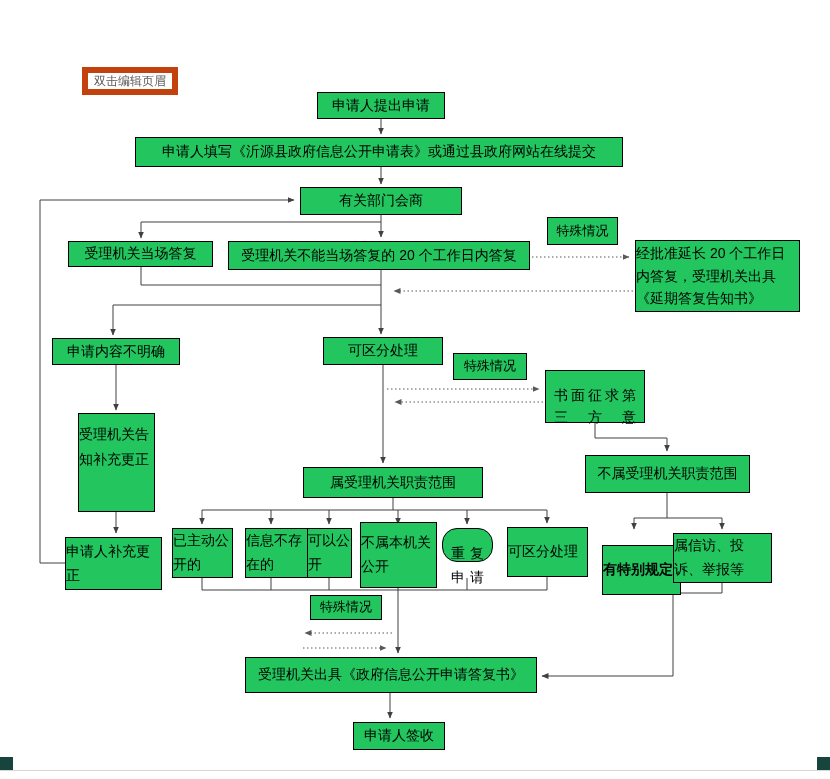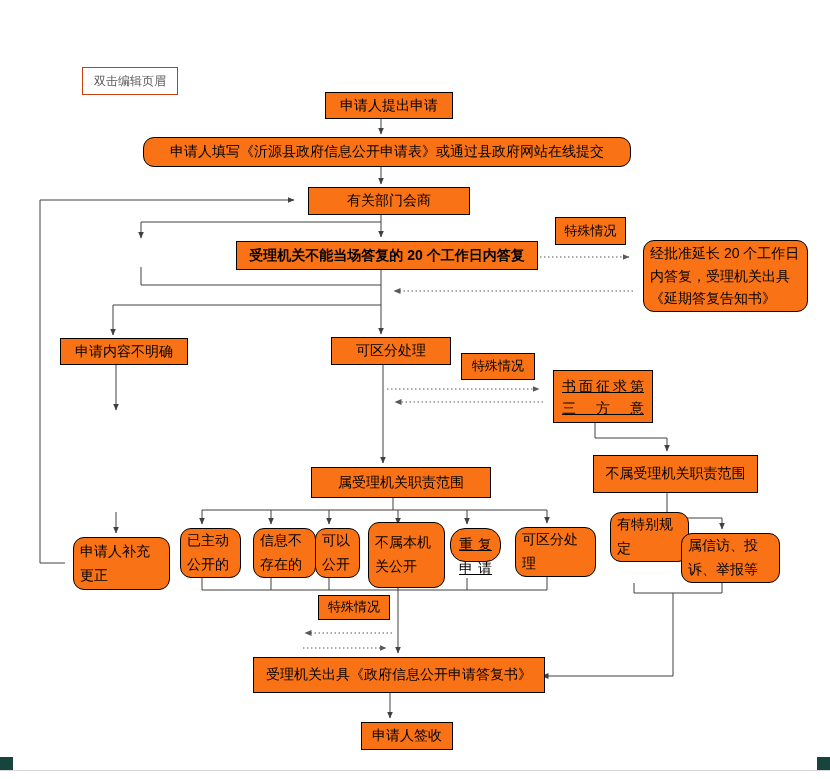--- a/index.html
+++ b/index.html
@@ -18,7 +18,7 @@
   .node.ml{justify-content:flex-start;text-align:left;padding:2px 6px;border-radius:11px;}
   .node.just{text-align:justify;text-align-last:justify;display:block;padding:4px 8px;text-decoration:underline;}
   .hint{
-    position:absolute;box-sizing:border-box;border:1px solid #c2410c;background:#fff;
+    position:absolute;box-sizing:border-box;border:6px solid #c2410c;background:#fff;
     color:#595959;font-size:12px;display:flex;align-items:center;justify-content:center;
   }
   .edge-line{position:absolute;left:0;top:770px;width:830px;height:1px;background:#d6d6d6;}

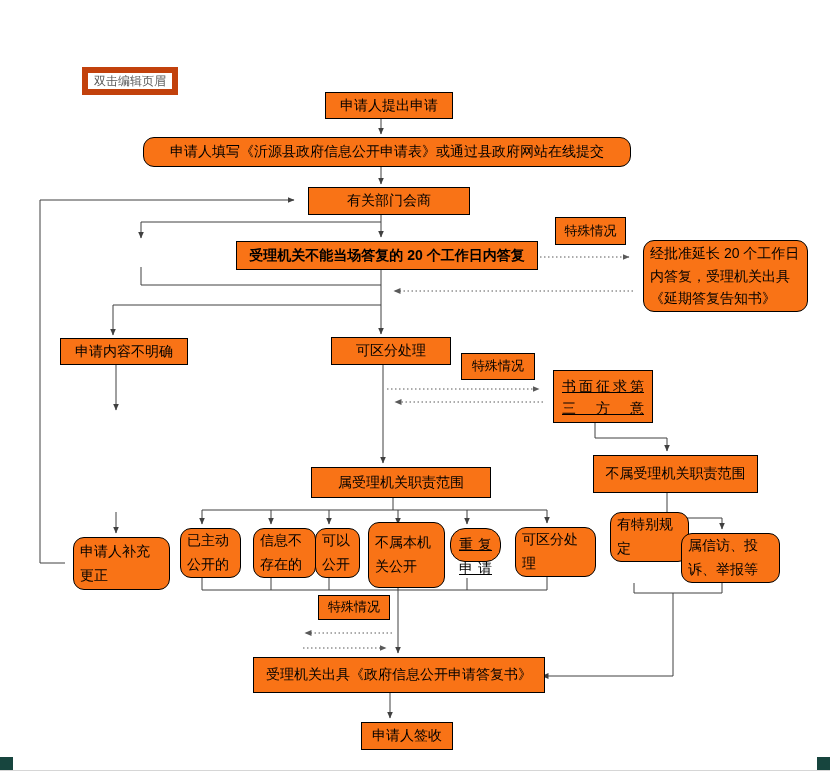--- a/index.html
+++ b/index.html
@@ -11,9 +11,9 @@
   #canvas{position:absolute;left:0;top:0;width:830px;height:779px;}
   svg.connectors{position:absolute;left:0;top:0;pointer-events:none;}
   .node{
-    position:absolute;box-sizing:border-box;border:1px solid #000;background:#f97316;
+    position:absolute;box-sizing:border-box;border:1px solid #000;background:#22c55e;
     font-size:14px;color:#000;display:flex;align-items:center;justify-content:center;
-    text-align:center;line-height:1.55;letter-spacing:0;margin-left:8px;
+    text-align:center;line-height:1.55;letter-spacing:0;
   }
   .node.ml{justify-content:flex-start;text-align:left;padding:2px 6px;border-radius:11px;}
   .node.just{text-align:justify;text-align-last:justify;display:block;padding:4px 8px;text-decoration:underline;}

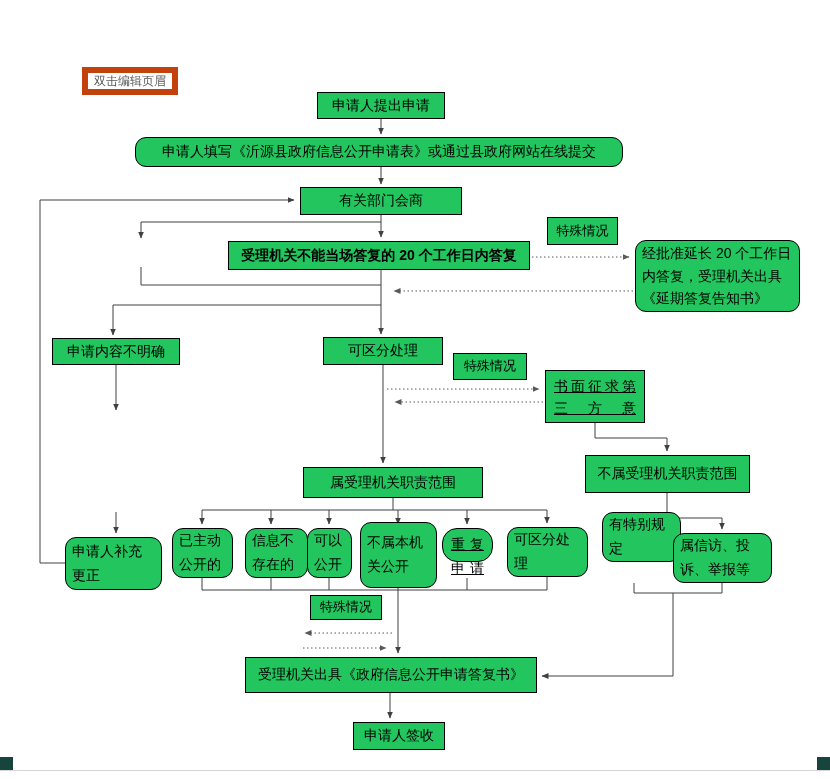--- a/index.html
+++ b/index.html
@@ -118,7 +118,7 @@
 
   <div class="node" style="left:317px;top:92px;width:128px;height:27px;">申请人提出申请</div>
 
-  <div class="node" style="left:135px;top:137px;width:488px;height:30px;border-radius:11px;">申请人填写《沂源县政府信息公开申请表》或通过县政府网站在线提交</div>
+  <div class="node" style="left:135px;top:137px;width:488px;height:30px;">申请人填写《沂源县政府信息公开申请表》或通过县政府网站在线提交</div>
 
   <div class="node" style="left:300px;top:187px;width:162px;height:28px;">有关部门会商</div>
 

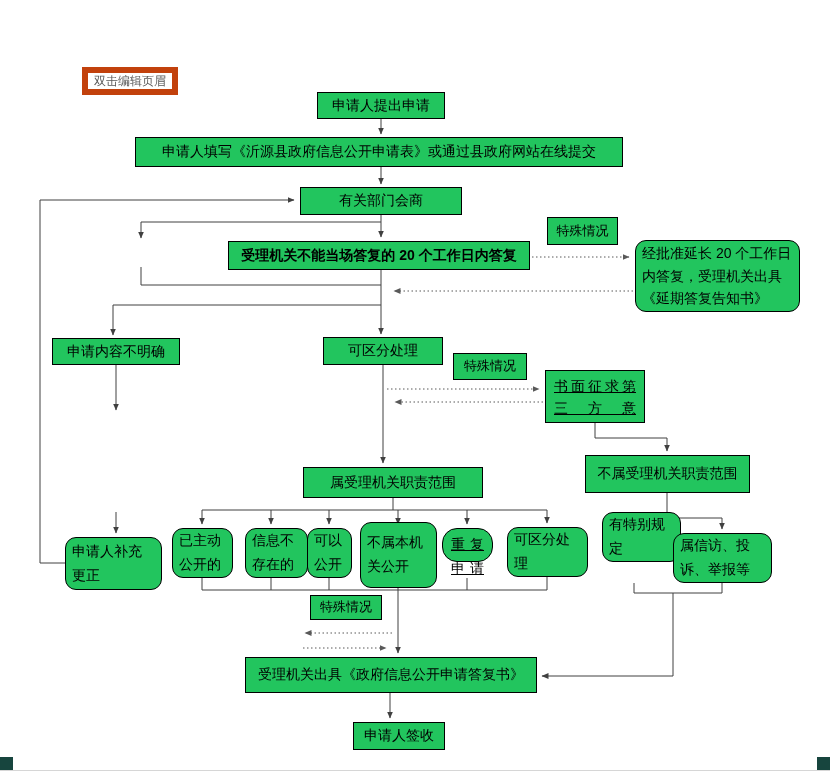--- a/index.html
+++ b/index.html
@@ -124,6 +124,7 @@
 
   <div class="node" style="left:547px;top:217px;width:71px;height:28px;font-size:13px;">特殊情况</div>
 
+  <div class="node" style="left:68px;top:241px;width:145px;height:26px;">受理机关当场答复</div>
 
   <div class="node" style="left:228px;top:241px;width:302px;height:29px;font-weight:bold;">受理机关不能当场答复的 20 个工作日内答复</div>
 

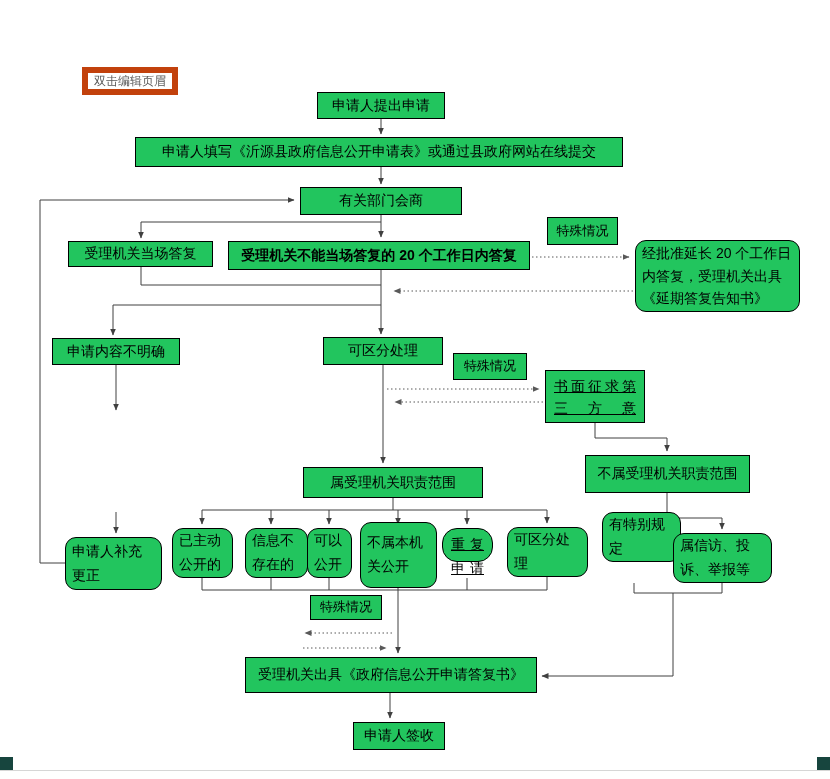--- a/index.html
+++ b/index.html
@@ -126,7 +126,7 @@
 
   <div class="node" style="left:68px;top:241px;width:145px;height:26px;">受理机关当场答复</div>
 
-  <div class="node" style="left:228px;top:241px;width:302px;height:29px;font-weight:bold;">受理机关不能当场答复的 20 个工作日内答复</div>
+  <div class="node" style="left:228px;top:241px;width:302px;height:29px;">受理机关不能当场答复的 20 个工作日内答复</div>
 
   <div class="node ml" style="left:635px;top:240px;width:165px;height:72px;line-height:1.6;">经批准延长 20 个工作日内答复，受理机关出具《延期答复告知书》</div>
 

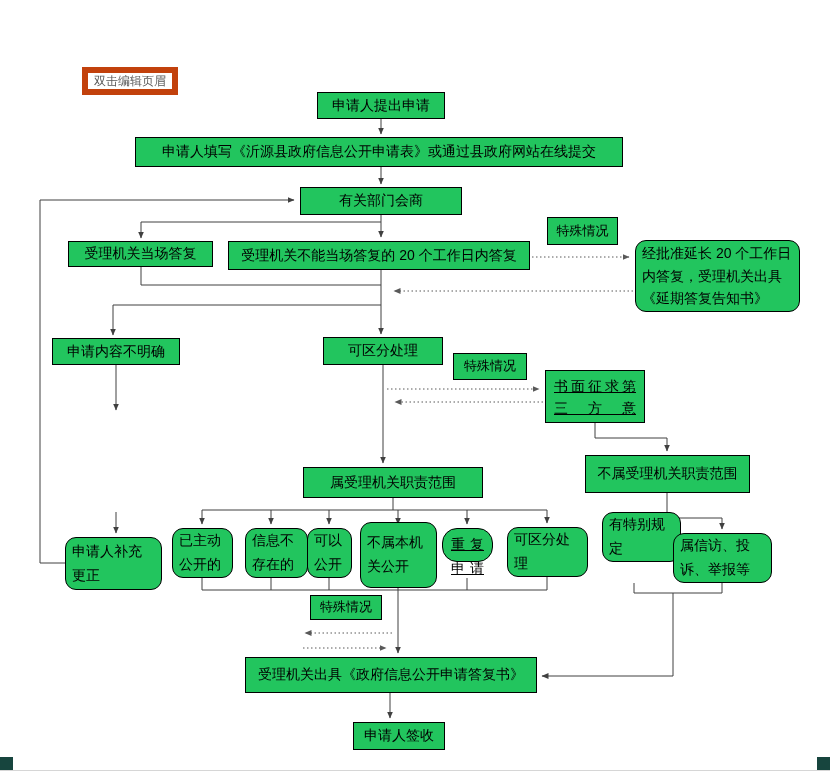--- a/index.html
+++ b/index.html
@@ -15,7 +15,7 @@
     font-size:14px;color:#000;display:flex;align-items:center;justify-content:center;
     text-align:center;line-height:1.55;letter-spacing:0;
   }
-  .node.ml{justify-content:flex-start;text-align:left;padding:2px 6px;border-radius:11px;}
+  .node.ml{justify-content:flex-start;text-align:left;padding:2px 0;}
   .node.just{text-align:justify;text-align-last:justify;display:block;padding:4px 8px;text-decoration:underline;}
   .hint{
     position:absolute;box-sizing:border-box;border:6px solid #c2410c;background:#fff;

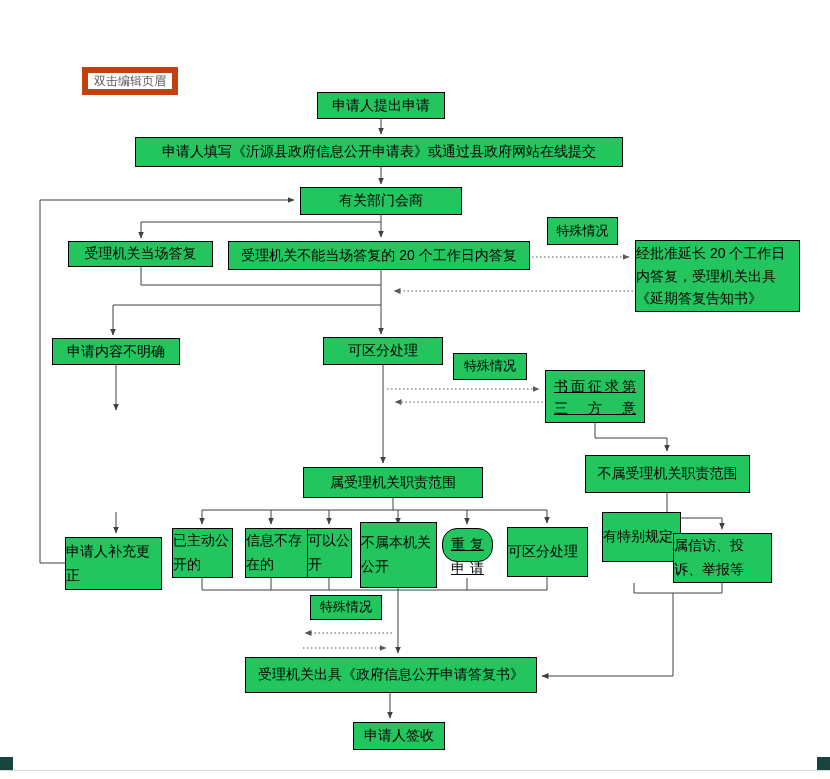--- a/index.html
+++ b/index.html
@@ -16,7 +16,7 @@
     text-align:center;line-height:1.55;letter-spacing:0;
   }
   .node.ml{justify-content:flex-start;text-align:left;padding:2px 0;}
-  .node.just{text-align:justify;text-align-last:justify;display:block;padding:4px 8px;text-decoration:underline;}
+  .node.just{text-align:justify;text-align-last:justify;display:block;padding:13px 8px;}
   .hint{
     position:absolute;box-sizing:border-box;border:6px solid #c2410c;background:#fff;
     color:#595959;font-size:12px;display:flex;align-items:center;justify-content:center;

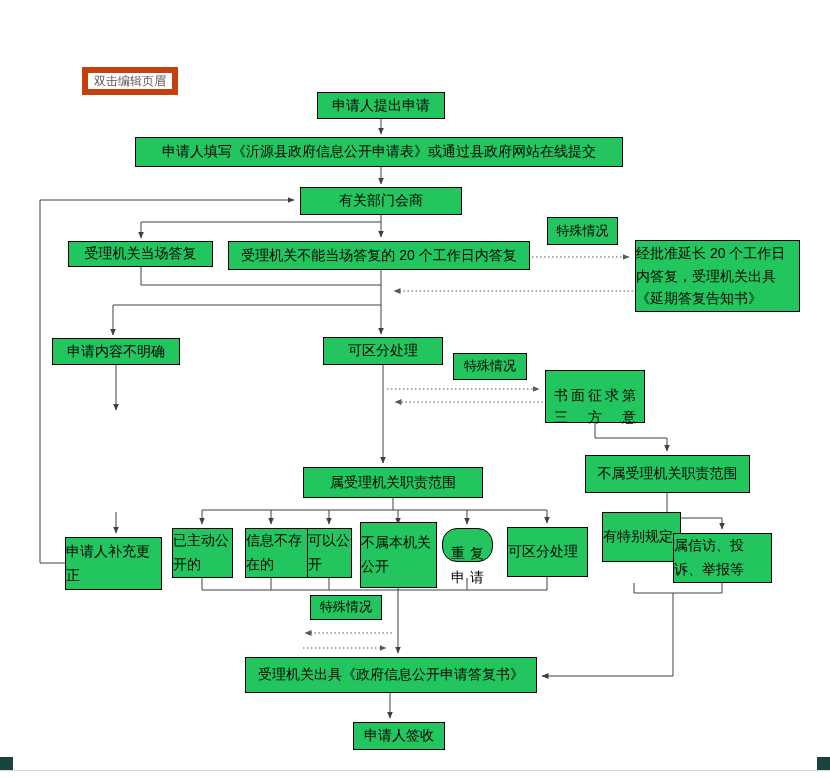--- a/index.html
+++ b/index.html
@@ -138,6 +138,7 @@
 
   <div class="node just" style="left:545px;top:370px;width:100px;height:53px;line-height:1.6;">书面征求第三方意</div>
 
+  <div class="node ml" style="left:78px;top:413px;width:77px;height:99px;align-items:flex-start;padding-top:8px;line-height:1.75;">受理机关告知补充更正</div>
 
   <div class="node ml" style="left:65px;top:537px;width:97px;height:53px;line-height:1.7;">申请人补充更正</div>
 

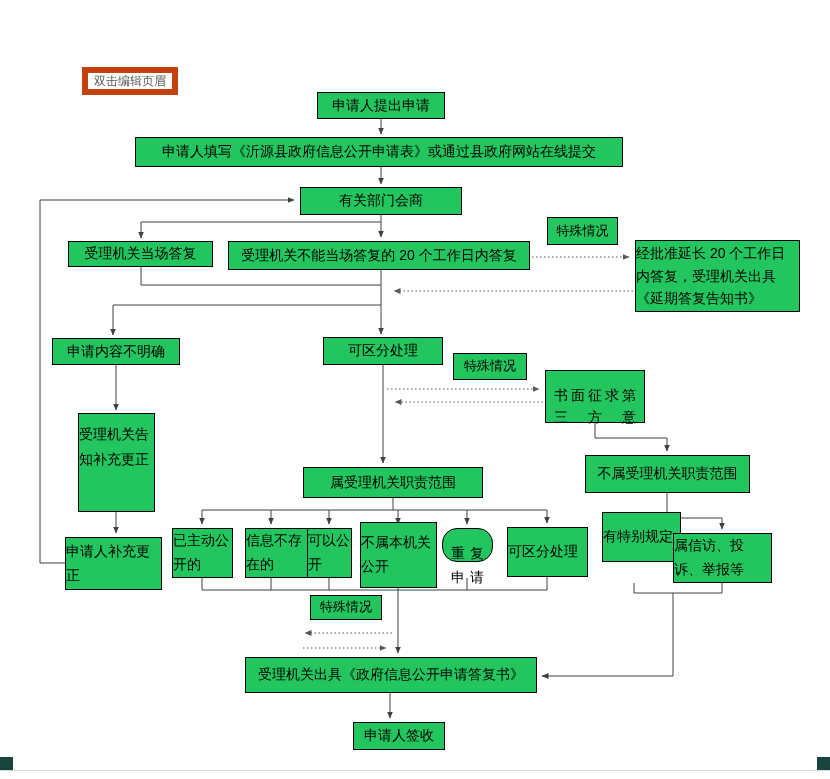--- a/index.html
+++ b/index.html
@@ -158,7 +158,7 @@
 
   <div class="node ml" style="left:507px;top:527px;width:81px;height:50px;line-height:1.7;">可区分处理</div>
 
-  <div class="node ml" style="left:602px;top:512px;width:79px;height:50px;line-height:1.7;">有特别规定</div>
+  <div class="node ml" style="left:602px;top:545px;width:79px;height:50px;line-height:1.7;font-weight:bold;">有特别规定</div>
 
   <div class="node ml" style="left:673px;top:533px;width:99px;height:50px;line-height:1.7;">属信访、投诉、举报等</div>
 

